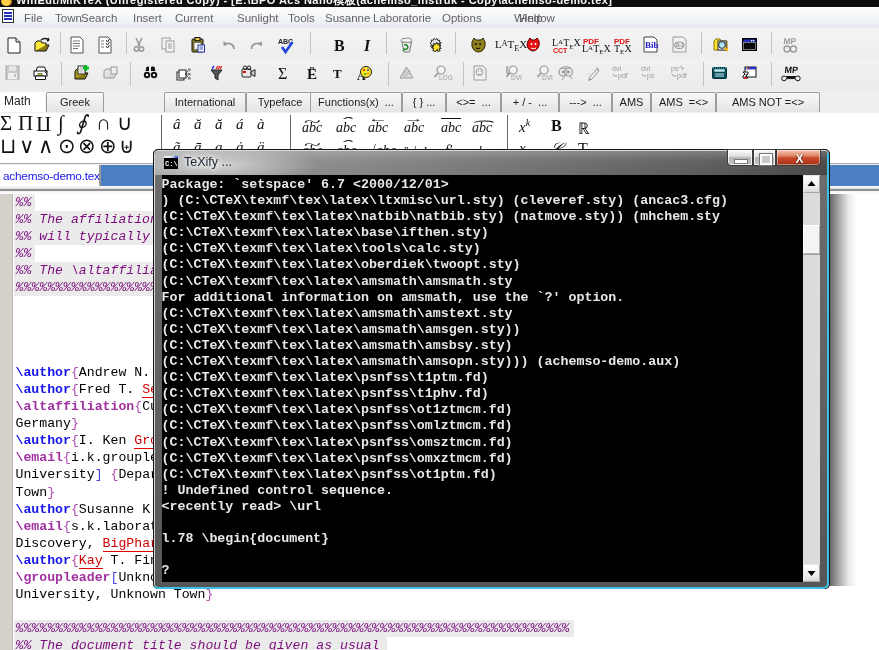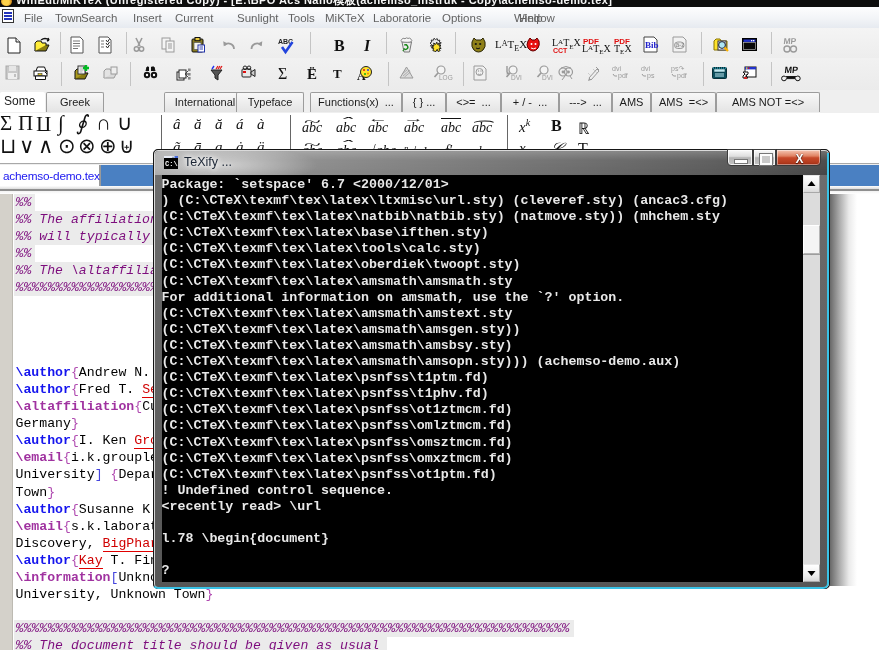--- a/index.html
+++ b/index.html
@@ -108,7 +108,7 @@
     <span style="left:175px">Current</span>
     <span style="left:237px">Sunlight</span>
 <span style="left:288px">Tools</span>
-    <span style="left:325px">MiKTeX</span>
+    <span style="left:325px">Susanne</span>
     <span style="left:373px">Laboratorie</span>
 <span style="left:442px">Options</span>
     <span style="left:514px">Window</span>

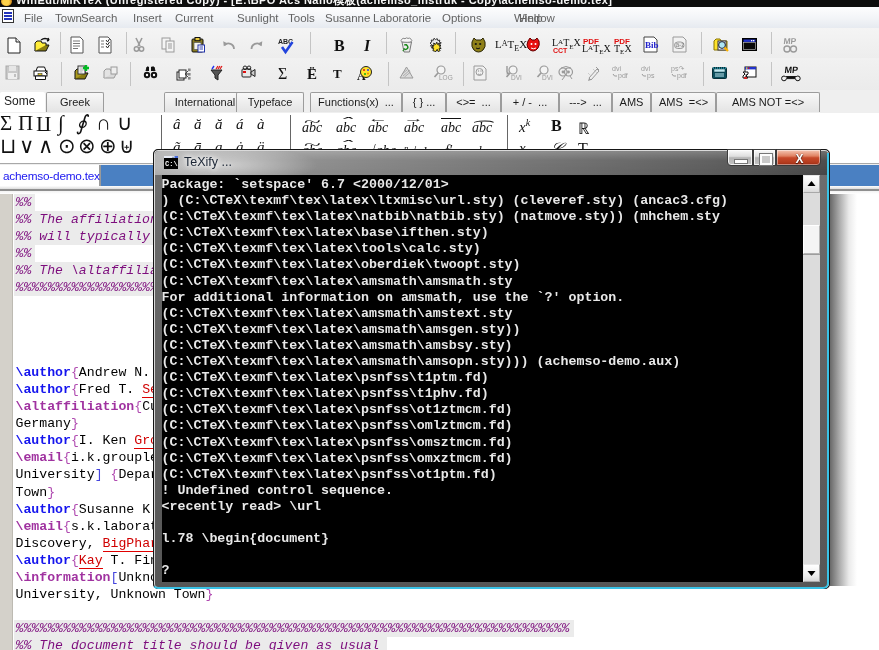--- a/index.html
+++ b/index.html
@@ -412,7 +412,7 @@
   </div>
 
 <div class="abs" id="symtabs">
-<div class="stab active" style="left:0;width:45px;">Some</div>
+<div class="stab active" style="left:0;width:45px;">Math</div>
 <div class="stab" style="left:46px;width:58px;">Greek</div>
 <div class="stab" style="left:104px;width:60px;margin-top:36px;">Symbols</div>
 <div class="stab" style="left:164px;width:82px;">International</div>

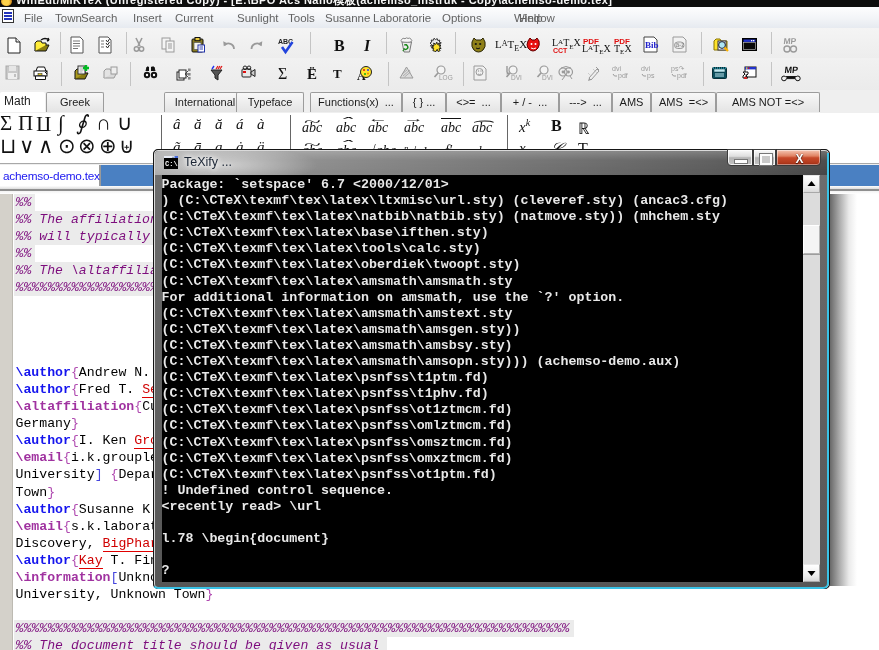--- a/index.html
+++ b/index.html
@@ -416,7 +416,7 @@
 <div class="stab" style="left:46px;width:58px;">Greek</div>
 <div class="stab" style="left:104px;width:60px;margin-top:36px;">Symbols</div>
 <div class="stab" style="left:164px;width:82px;">International</div>
-<div class="stab" style="left:236px;width:68px;">Typeface</div>
+<div class="stab" style="left:246px;width:68px;">Typeface</div>
 <div class="stab" style="left:310px;width:92px;">Functions(x)&nbsp;&nbsp;...</div>
 <div class="stab" style="left:402px;width:44px;">{ } ...</div>
 <div class="stab" style="left:446px;width:55px;">&lt;&gt;=&nbsp;&nbsp;...</div>

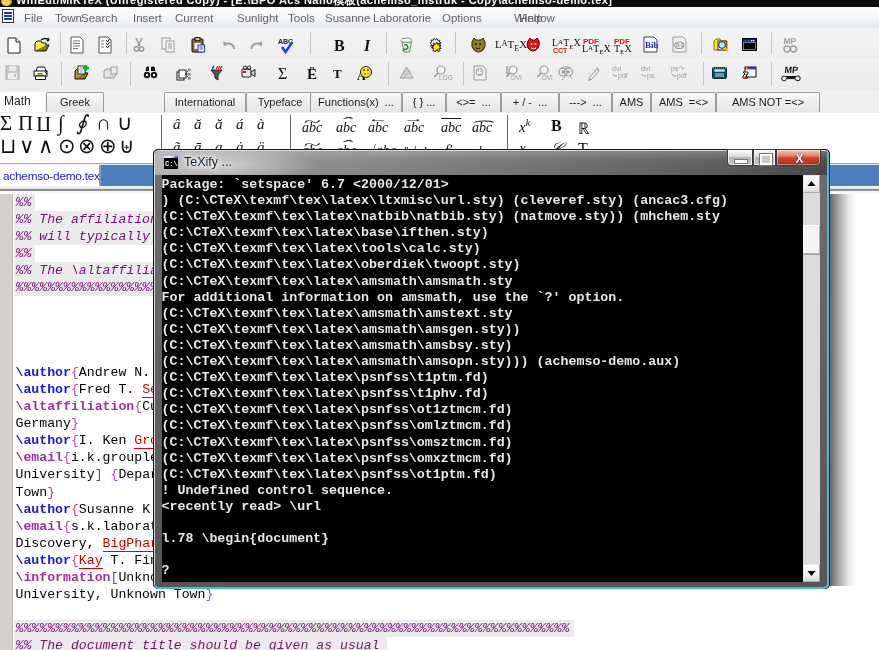--- a/index.html
+++ b/index.html
@@ -505,7 +505,7 @@
 <div class="el" style="top:324.6px"><span class="tx"><span class="cp">\email</span><span class="br">{</span>s.k.laborator@unknown.uu<span class="br">}</span></span></div>
 <div class="el" style="top:341.6px"><span class="tx">Discovery, <span class="sp">BigPharma</span>, Port Sunlight, UK<span class="br">}</span></span></div>
 <div class="el" style="top:358.7px"><span class="tx"><span class="cb">\author</span><span class="br">{</span><span class="sp">Kay</span> T. Finally<span class="br">}</span></span></div>
-<div class="el" style="top:375.7px"><span class="tx"><span class="cp">\information</span><span class="bk">[</span>Unknown University<span class="bk">]</span> Department of Chemistry,</span></div>
+<div class="el" style="top:375.7px"><span class="tx"><span class="cp">\groupleader</span><span class="bk">[</span>Unknown University<span class="bk">]</span> Department of Chemistry,</span></div>
 <div class="el" style="top:392.8px"><span class="tx">University, Unknown Town<span class="br">}</span></span></div>
 <div class="el" style="top:426.9px"><span class="band" style="left:-2px;width:560px"></span><span class="tx"><span class="cmt">%%%%%%%%%%%%%%%%%%%%%%%%%%%%%%%%%%%%%%%%%%%%%%%%%%%%%%%%%%%%%%%%%%%%%%</span></span></div>
 <div class="el" style="top:443.9px"><span class="band" style="left:-2px;width:373px"></span><span class="tx"><span class="cmt">%% The document title should be given as usual</span></span></div>

